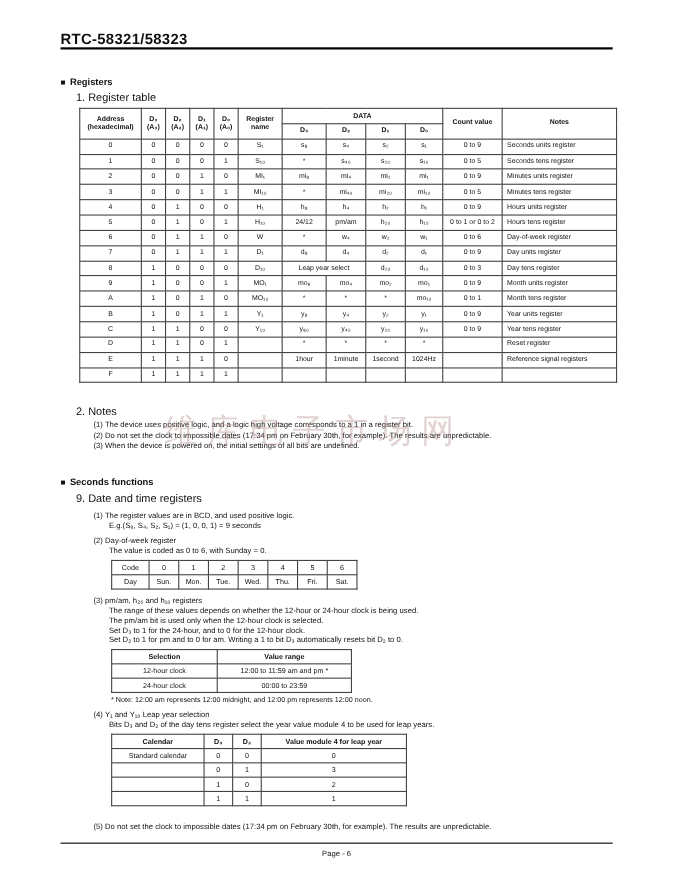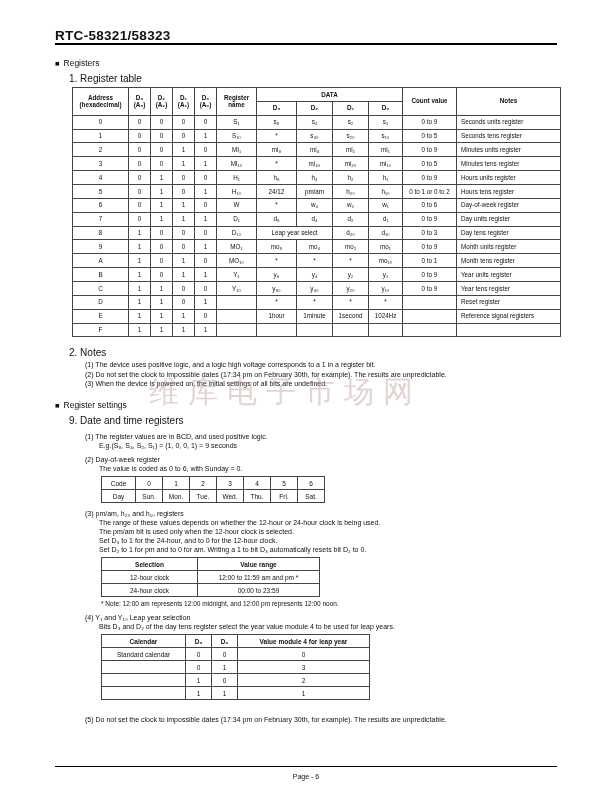--- a/index.html
+++ b/index.html
@@ -13,7 +13,7 @@
     font-size:13.5px; font-weight:bold; letter-spacing:.3px;
     padding-bottom:0; border-bottom:2.5px solid #000;
   }
-  .section-head { margin-top:13px; font-size:8.5px; }
+  .section-head { margin-top:24px; font-size:8.5px;font-weight:bold; }
   .sq { font-size:7.5px; margin-right:4px; position:relative; top:-0.5px; }
   .sub-title { margin:5px 0 3px 14px; font-size:10px; }
   .notes-title { margin-top:10px; }

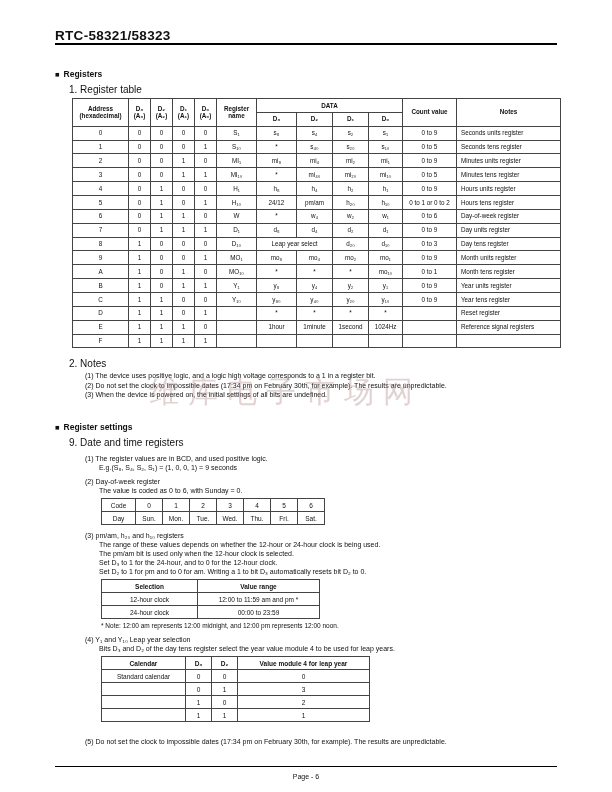--- a/index.html
+++ b/index.html
@@ -16,7 +16,7 @@
   .section-head { margin-top:24px; font-size:8.5px;font-weight:bold; }
   .sq { font-size:7.5px; margin-right:4px; position:relative; top:-0.5px; }
   .sub-title { margin:5px 0 3px 14px; font-size:10px; }
-  .notes-title { margin-top:10px; }
+  .notes-title { margin-top:21px; }
 
   table { border-collapse:collapse; }
   .reg-table { margin:3px 0 2px 17px; table-layout:fixed; width:488px; font-size:6.3px; }

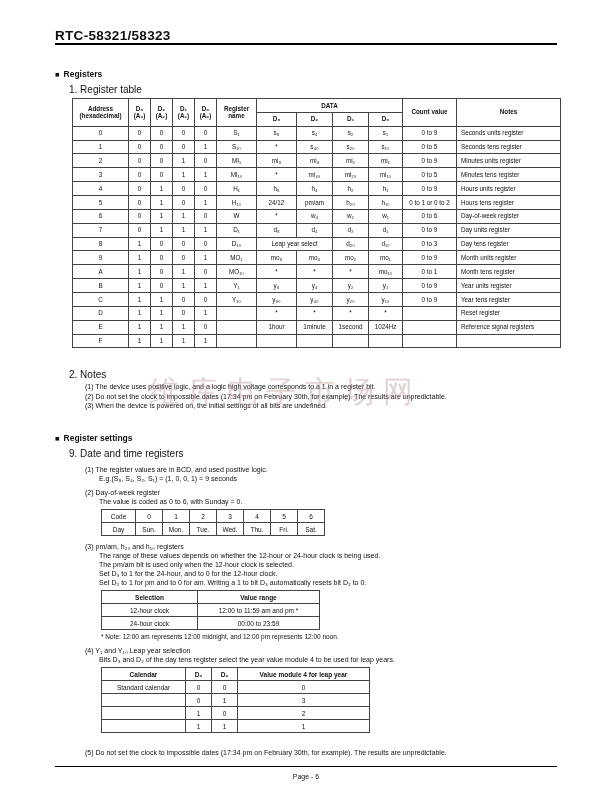--- a/index.html
+++ b/index.html
@@ -336,7 +336,7 @@
   <div class="note-line">(3) When the device is powered on, the initial settings of all bits are undefined.</div>
 
   <div class="section-head">
-    <span class="sq">■</span><span>Register settings</span>
+    <span class="sq">■</span><span>Seconds functions</span>
   </div>
   <div class="sub-title">9. Date and time registers</div>
 

